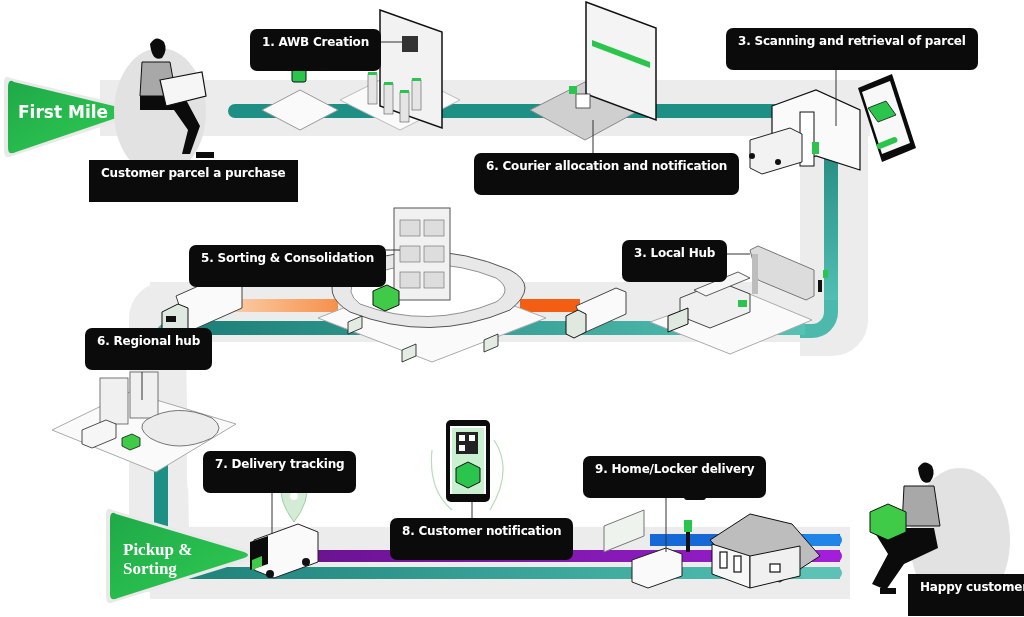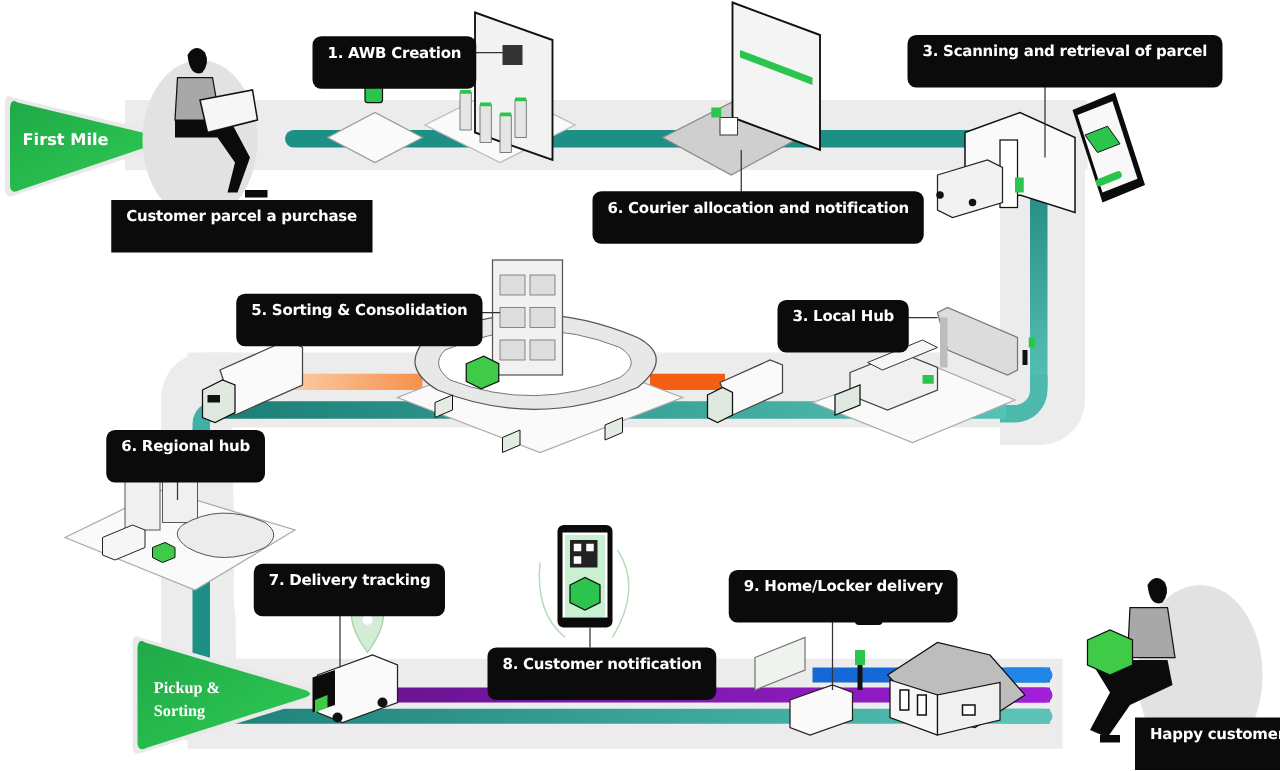--- a/index.html
+++ b/index.html
@@ -26,7 +26,7 @@
     color: #ffffff;
     font-family: "DejaVu Sans", sans-serif;
     font-weight: bold;
-    font-size: 13px;
+    font-size: 17px;
     line-height: 19px;
   }
 </style>

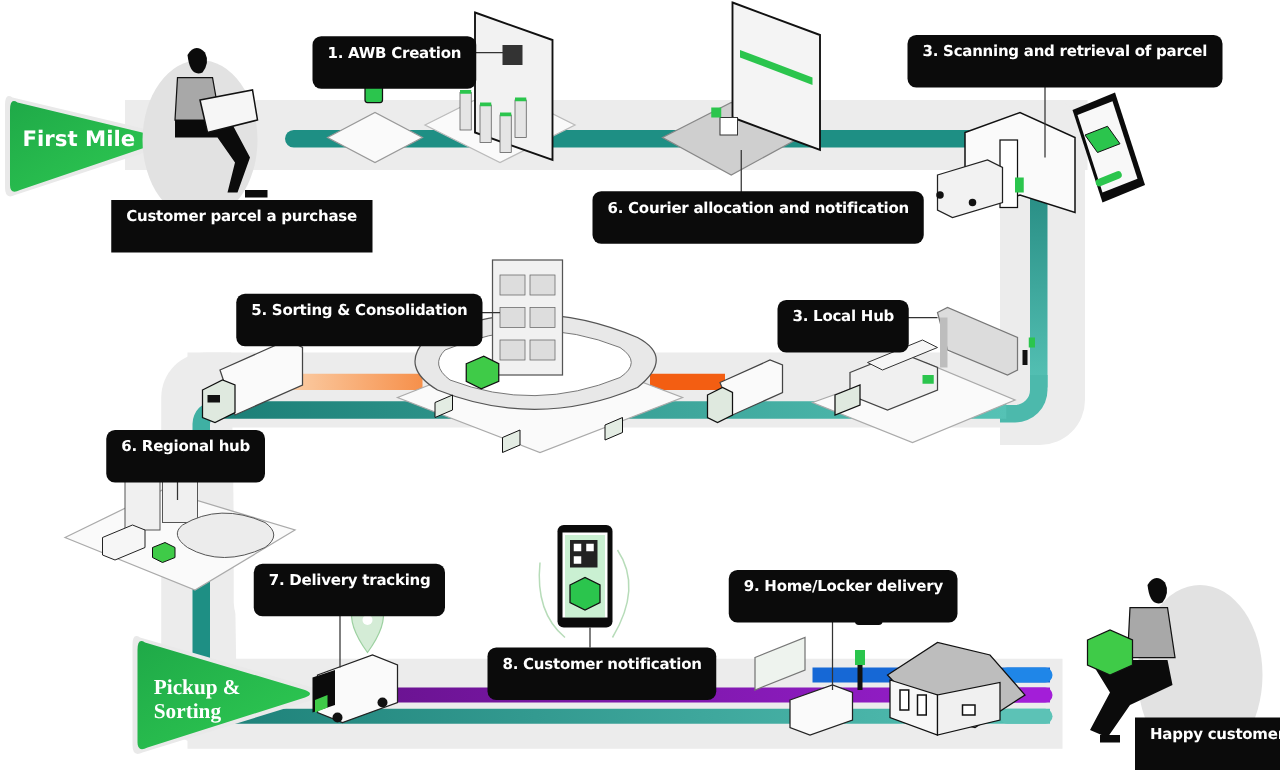--- a/index.html
+++ b/index.html
@@ -277,7 +277,7 @@
 <div class="label" style="left:474px; top:153px;">6. Courier allocation  and notification</div>
 <div class="label" style="left:726px; top:28px;">3. Scanning and retrieval of parcel</div>
 <div class="label" style="left:622px; top:240px;">3. Local Hub</div>
-<div class="label" style="left:189px; top:235px;">5. Sorting &amp; Consolidation</div>
+<div class="label" style="left:189px; top:245px;">5. Sorting &amp; Consolidation</div>
 <div class="label" style="left:85px; top:344px;text-align:right;">6. Regional hub</div>
 <div class="label" style="left:203px; top:451px;">7. Delivery tracking</div>
 <div class="label" style="left:390px; top:518px;">8. Customer notification</div>

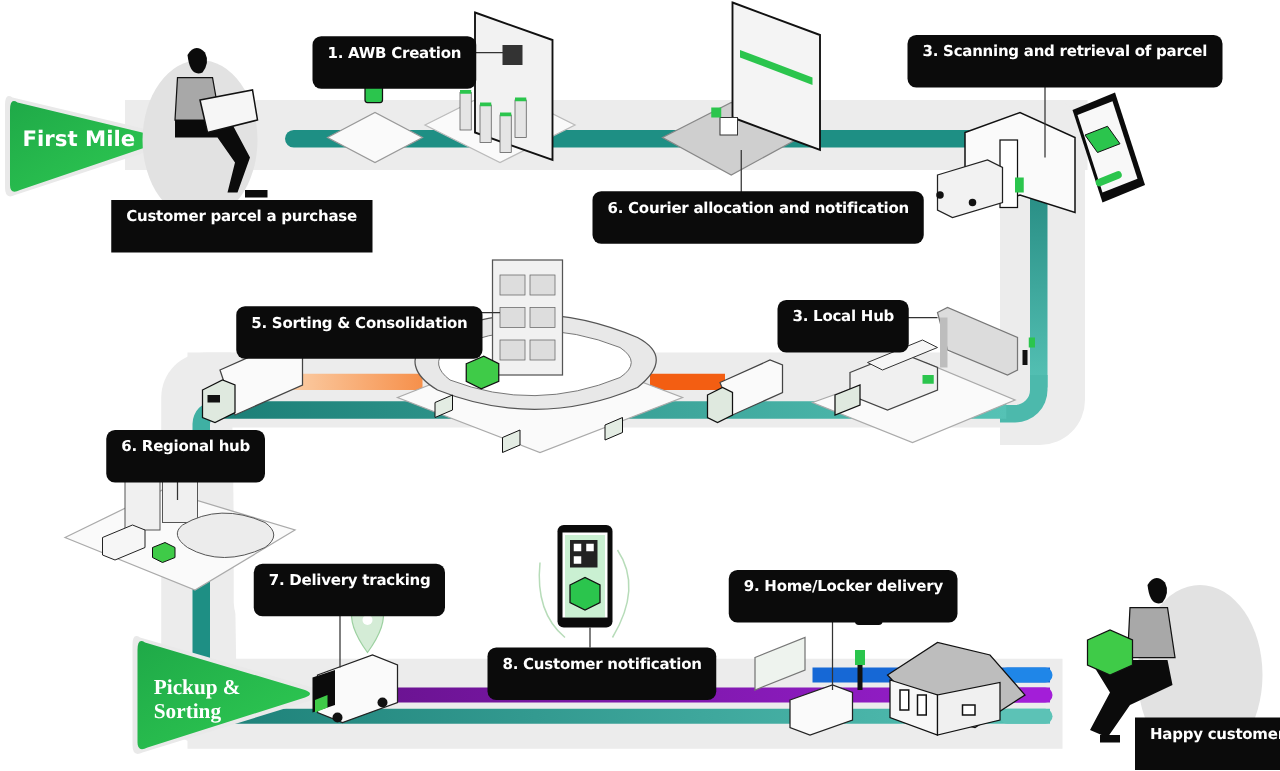--- a/index.html
+++ b/index.html
@@ -278,7 +278,7 @@
 <div class="label" style="left:726px; top:28px;">3. Scanning and retrieval of parcel</div>
 <div class="label" style="left:622px; top:240px;">3. Local Hub</div>
 <div class="label" style="left:189px; top:245px;">5. Sorting &amp; Consolidation</div>
-<div class="label" style="left:85px; top:344px;text-align:right;">6. Regional hub</div>
+<div class="label" style="left:85px; top:328px;text-align:right;">6. Regional hub</div>
 <div class="label" style="left:203px; top:451px;">7. Delivery tracking</div>
 <div class="label" style="left:390px; top:518px;">8. Customer notification</div>
 <div class="label" style="left:583px; top:440px;margin-top:16px;">9. Home/Locker delivery</div>

